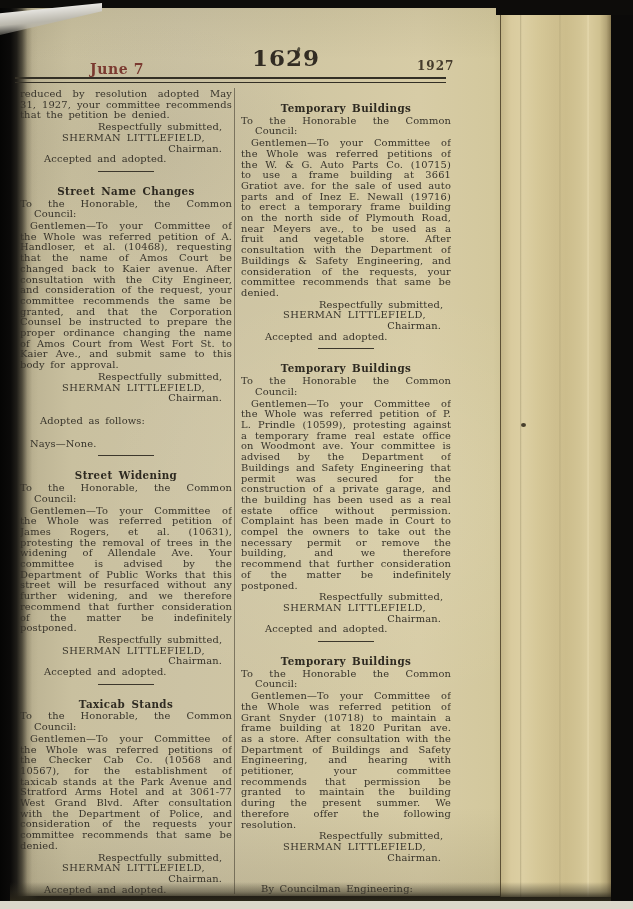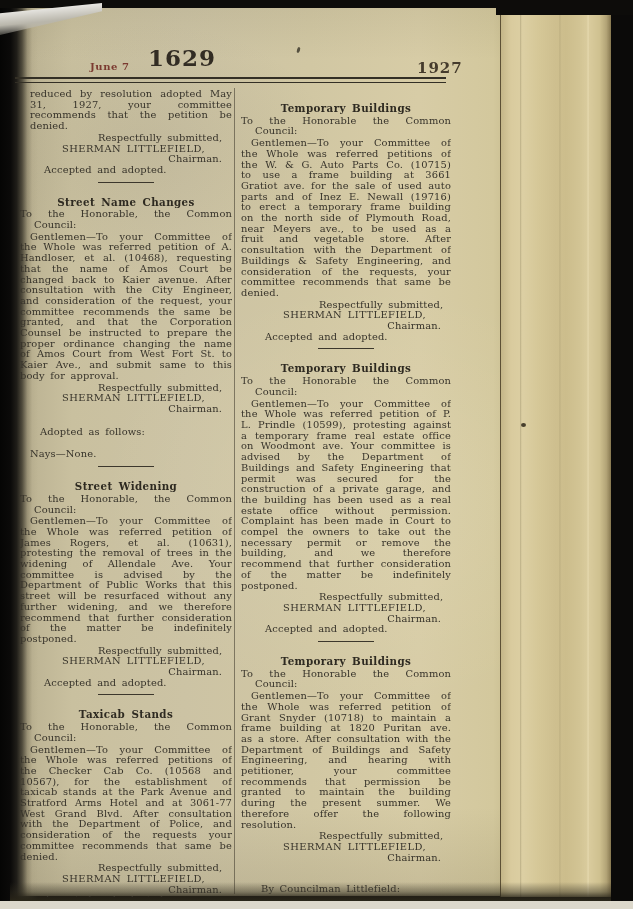--- a/index.html
+++ b/index.html
@@ -57,7 +57,7 @@
   .speck{position:absolute;left:521px;top:423px;width:5px;height:4px;border-radius:50%;background:#2c2517;opacity:.85;z-index:3;}
   .mark-top{position:absolute;left:297px;top:47px;width:3px;height:6px;border-radius:50%;background:#55503f;transform:rotate(18deg);z-index:3;}
   
-  .header-date{position:absolute;left:90px;top:61px;z-index:3;font-size:10px;font-weight:bold;color:#7b3a30;letter-spacing:.6px;}
+  .header-date{position:absolute;left:90px;top:61px;z-index:3;font-size:14px;font-weight:bold;color:#7b3a30;letter-spacing:.6px;}
   .header-page{position:absolute;left:148px;top:44px;width:172px;z-index:3;text-align:left;font-size:23px;font-weight:bold;color:#322c23;letter-spacing:1px;}
   .header-year{position:absolute;left:417px;top:59px;z-index:3;font-size:15px;font-weight:bold;color:#453b2c;letter-spacing:1px;}
   .header-rule{position:absolute;left:15px;top:77px;width:431px;height:3px;z-index:3;border-top:2px solid #332f25;border-bottom:1px solid #332f25;}

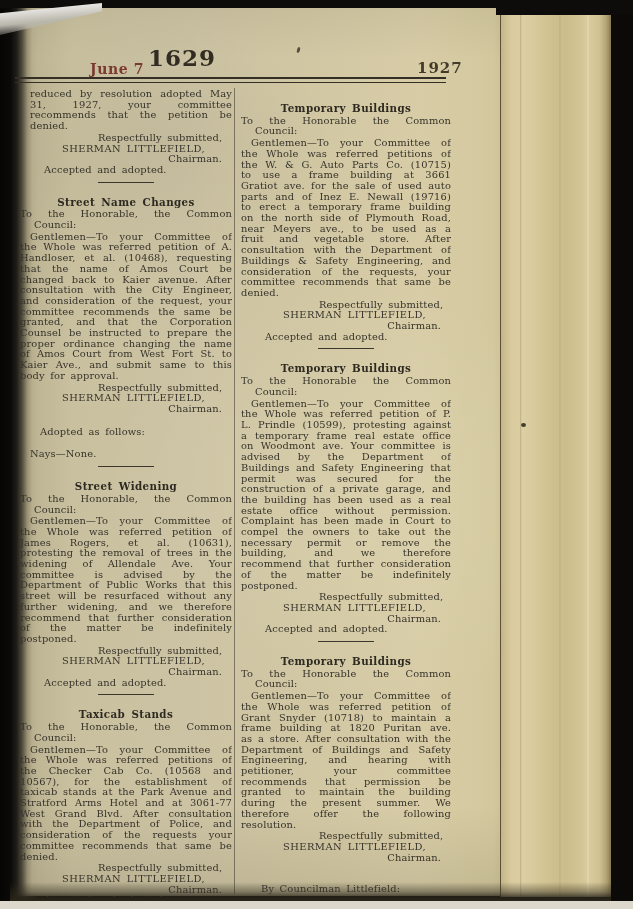--- a/index.html
+++ b/index.html
@@ -58,7 +58,7 @@
   .mark-top{position:absolute;left:297px;top:47px;width:3px;height:6px;border-radius:50%;background:#55503f;transform:rotate(18deg);z-index:3;}
   
   .header-date{position:absolute;left:90px;top:61px;z-index:3;font-size:14px;font-weight:bold;color:#7b3a30;letter-spacing:.6px;}
-  .header-page{position:absolute;left:148px;top:44px;width:172px;z-index:3;text-align:left;font-size:23px;font-weight:bold;color:#322c23;letter-spacing:1px;}
+  .header-page{position:absolute;left:148px;top:44px;width:172px;z-index:3;text-align:right;font-size:23px;font-weight:bold;color:#322c23;letter-spacing:1px;}
   .header-year{position:absolute;left:417px;top:59px;z-index:3;font-size:15px;font-weight:bold;color:#453b2c;letter-spacing:1px;}
   .header-rule{position:absolute;left:15px;top:77px;width:431px;height:3px;z-index:3;border-top:2px solid #332f25;border-bottom:1px solid #332f25;}
   

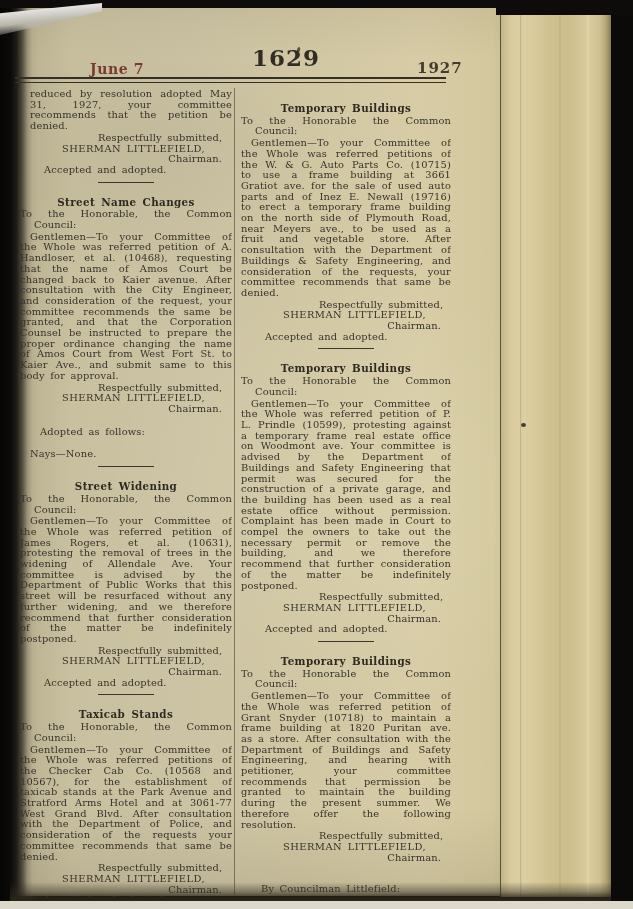--- a/index.html
+++ b/index.html
@@ -59,7 +59,7 @@
   
   .header-date{position:absolute;left:90px;top:61px;z-index:3;font-size:14px;font-weight:bold;color:#7b3a30;letter-spacing:.6px;}
   .header-page{position:absolute;left:148px;top:44px;width:172px;z-index:3;text-align:right;font-size:23px;font-weight:bold;color:#322c23;letter-spacing:1px;}
-  .header-year{position:absolute;left:417px;top:59px;z-index:3;font-size:15px;font-weight:bold;color:#453b2c;letter-spacing:1px;}
+  .header-year{position:absolute;left:417px;top:59px;z-index:3;font-size:12px;font-weight:bold;color:#453b2c;letter-spacing:1px;}
   .header-rule{position:absolute;left:15px;top:77px;width:431px;height:3px;z-index:3;border-top:2px solid #332f25;border-bottom:1px solid #332f25;}
   
   .col-rule{position:absolute;left:234px;top:88px;width:1px;height:806px;z-index:3;background:rgba(58,52,40,0.55);}

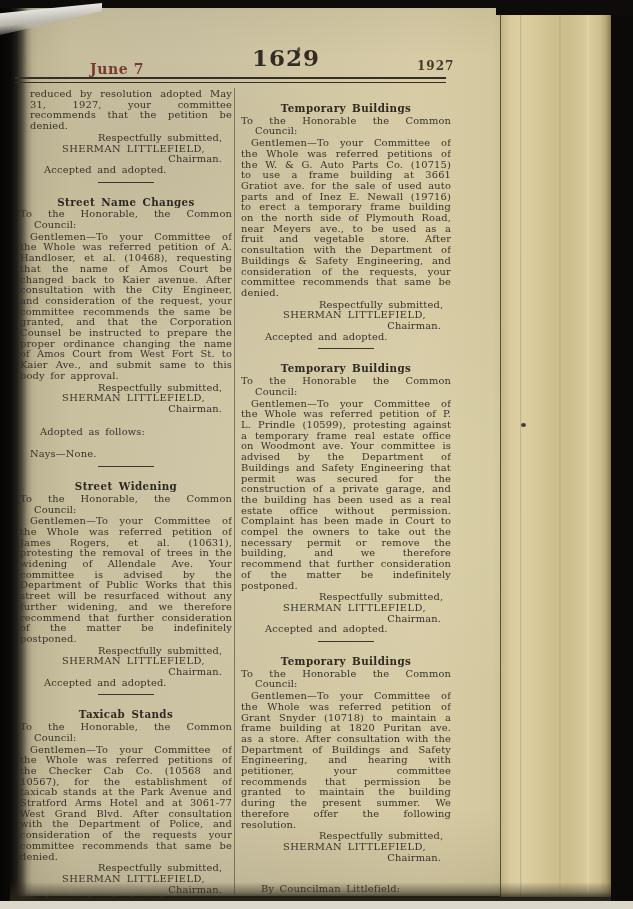--- a/index.html
+++ b/index.html
@@ -72,7 +72,7 @@
   .col-right{left:241px;width:210px;}
   .b-heading{text-align:center;font-weight:bold;font-size:10.3px;letter-spacing:.4px;color:#2e2a21;margin:14px 0 2px;}
   .b-para{text-indent:10px;margin:0 0 1px;}
-  .b-para-first{text-indent:0;margin-left:10px;}
+  .b-para-first{text-indent:0;}
   .b-addr{padding-left:14px;text-indent:-14px;margin:0 0 1px;}
   .b-sig{text-align:left;}
   .b-sig-submitted{margin-left:78px;}

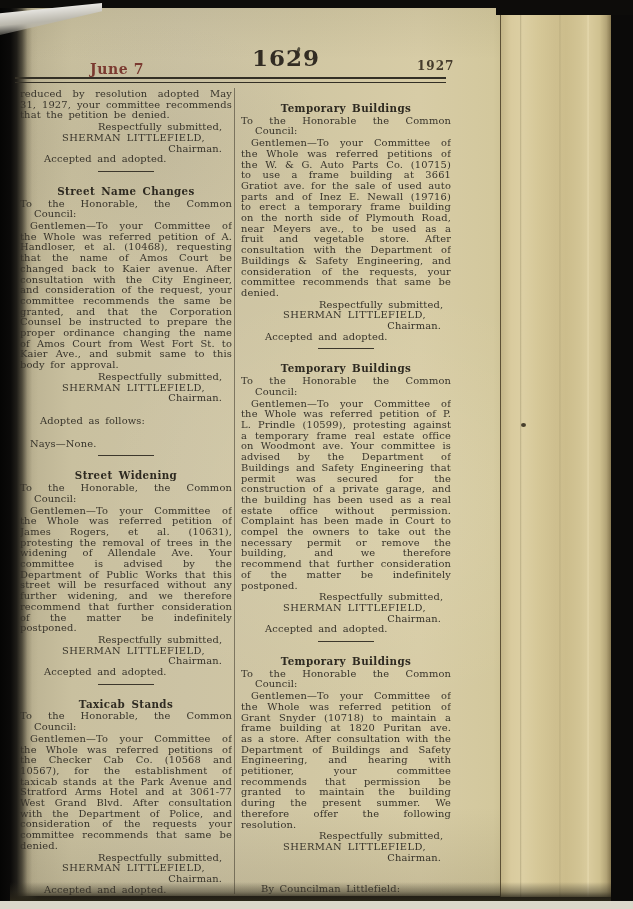--- a/index.html
+++ b/index.html
@@ -161,7 +161,7 @@
       <div class="b-sig b-sig-name">SHERMAN LITTLEFIELD,</div>
       <div class="b-sig b-sig-role">Chairman.</div>
       <div class="b-spacer"></div>
-      <div class="b-plain">By Councilman Littlefield:</div>
+      <div class="b-plain">By Councilman Engineering:</div>
       <div class="b-para">Resolved, That the Corporation of Buildings and Safety Engineering be</div>
     </div>
 </div>

